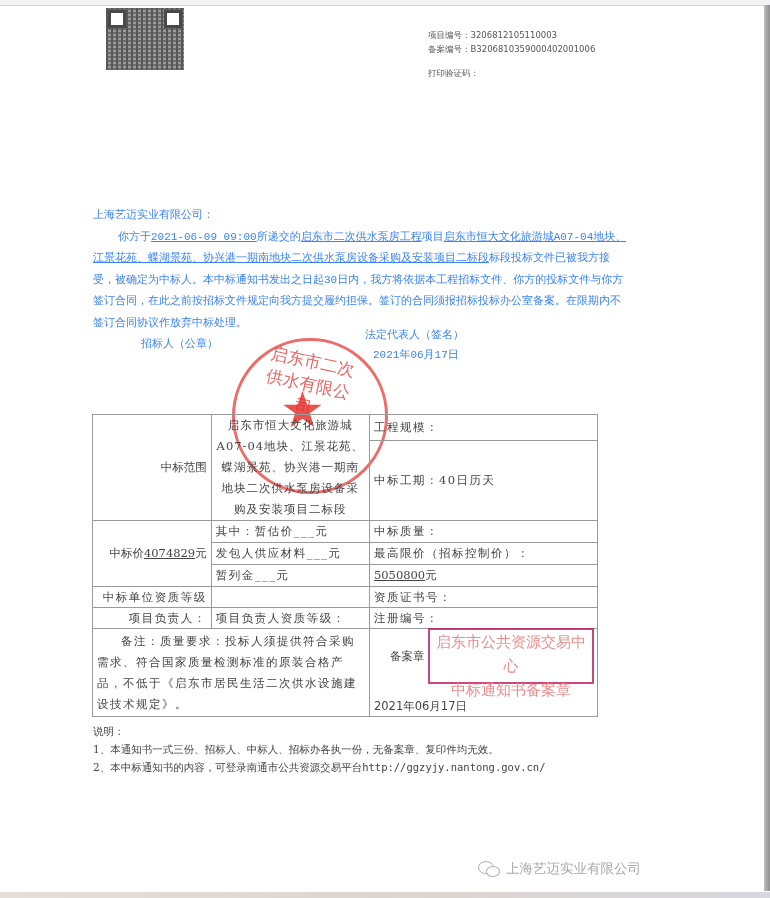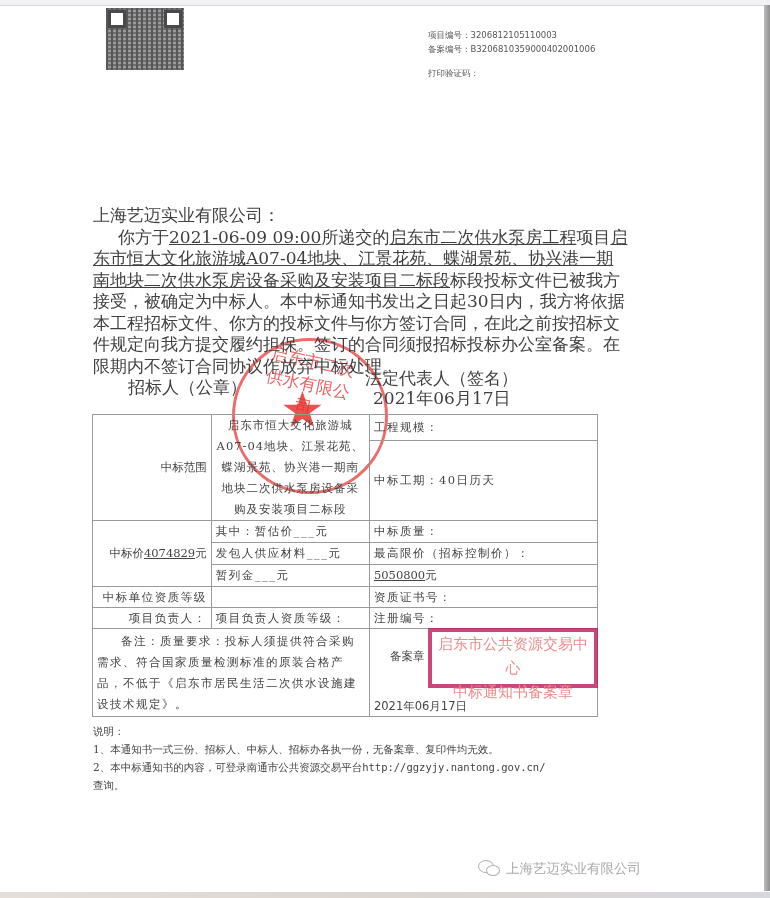--- a/index.html
+++ b/index.html
@@ -26,7 +26,7 @@
   .meta .row { white-space:nowrap; }
   .meta .verify { margin-top:10px; }
 
-  .letter { position:absolute; left:93px; top:205px; width:535px; font-size:17px; line-height:21.5px; color:#404040; }
+  .letter { position:absolute; left:93px; top:205px; width:535px; font-size:11px; line-height:21.5px; color:#3b82f6;font-family:Liberation Mono, monospace; }
   .letter p { margin:0; }
   .u { text-decoration:underline; }
   .indent { text-indent:25px; }

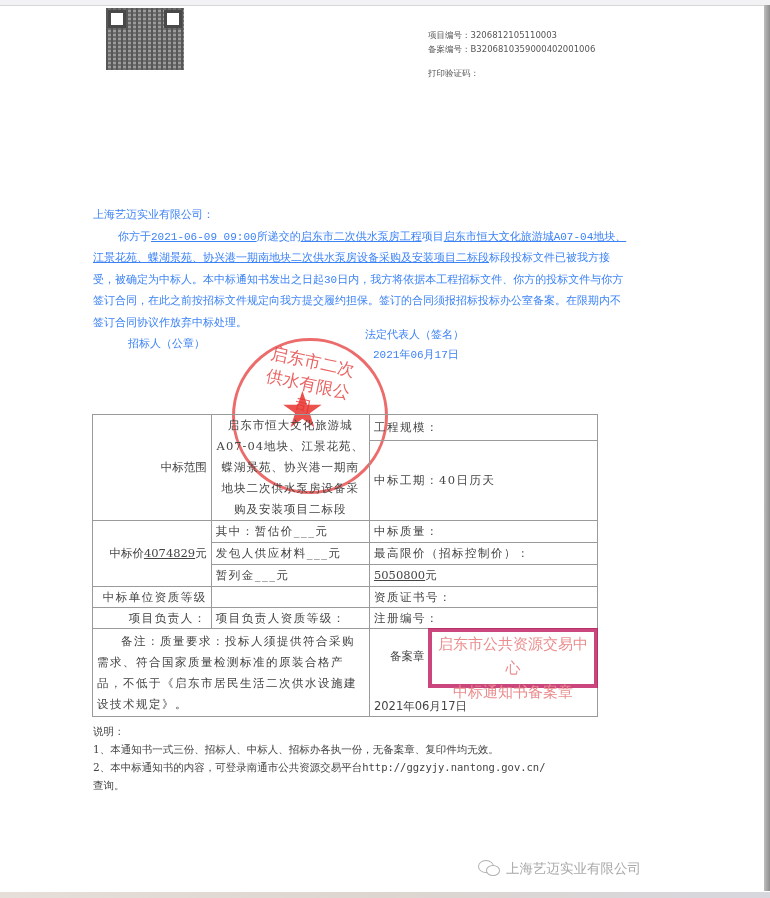--- a/index.html
+++ b/index.html
@@ -81,7 +81,7 @@
   <p>上海艺迈实业有限公司：</p>
   <p class="indent"><span>你方于</span><span class="u">2021-06-09 09:00</span><span>所递交的</span><span class="u">启东市二次供水泵房工程</span><span>项目</span><span class="u">启东市恒大文化旅游城A07-04地块、江景花苑、蝶湖景苑、协兴港一期南地块二次供水泵房设备采购及安装项目二标段</span><span>标段投标文件已被我方接受，被确定为中标人。本中标通知书发出之日起30日内，我方将依据本工程招标文件、你方的投标文件与你方签订合同，在此之前按招标文件规定向我方提交履约担保。签订的合同须报招标投标办公室备案。在限期内不签订合同协议作放弃中标处理。</span></p>
   <div class="sign-line">
-    <span style="position:absolute;left:35px;top:0;">招标人（公章）</span>
+    <span style="position:absolute;left:48px;top:0;">招标人（公章）</span>
     <span style="position:absolute;left:272px;top:-9px;">法定代表人（签名）</span>
     <span style="position:absolute;left:280px;top:11px;">2021年06月17日</span>
   </div>

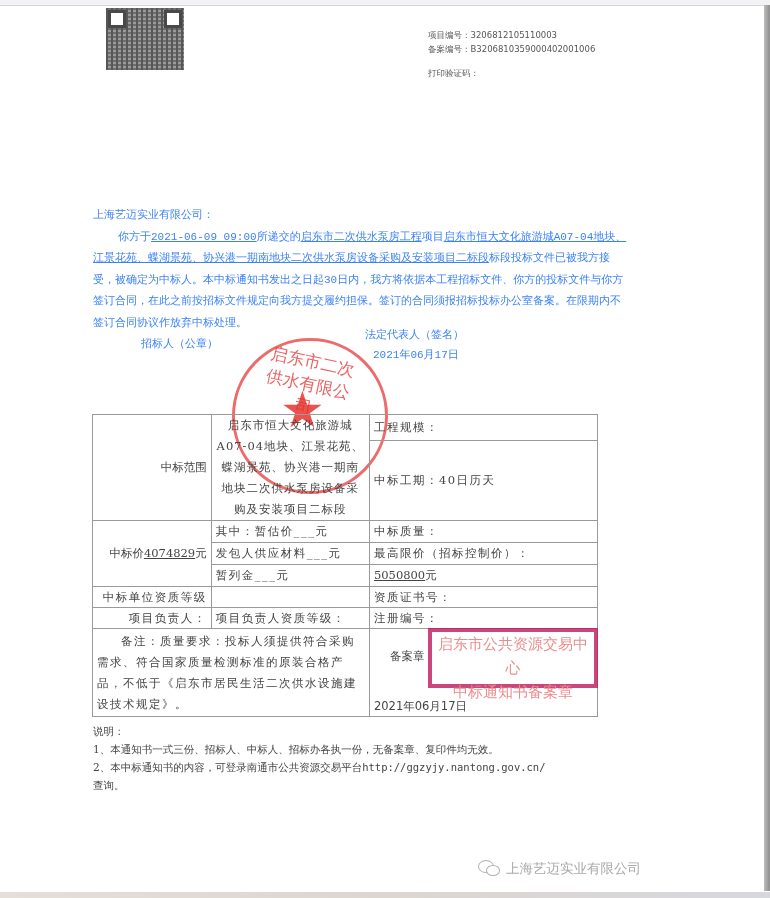--- a/index.html
+++ b/index.html
@@ -44,7 +44,7 @@
   .scope { text-align:center; line-height:21px; letter-spacing:1px; }
   .sp { letter-spacing:1.5px; }
   .remarks { line-height:21px; }
-  .rec-stamp { position:absolute; left:428px; top:628px; width:162px; height:52px; border:4px solid #be185d; color:#e57070; font-size:15px; text-align:center; line-height:24px; opacity:0.8; font-family:"DejaVu Sans", sans-serif; }
+  .rec-stamp { position:absolute; left:428px; top:628px; width:162px; height:52px; border:2px solid #be185d; color:#e57070; font-size:15px; text-align:center; line-height:24px; opacity:0.8; font-family:"DejaVu Sans", sans-serif; }
 
   .notes { position:absolute; left:93px; top:722px; font-size:10.5px; line-height:18px; color:#444; width:560px; }
   .notes .mono { font-family:"DejaVu Sans Mono", monospace;margin-top:36px; }

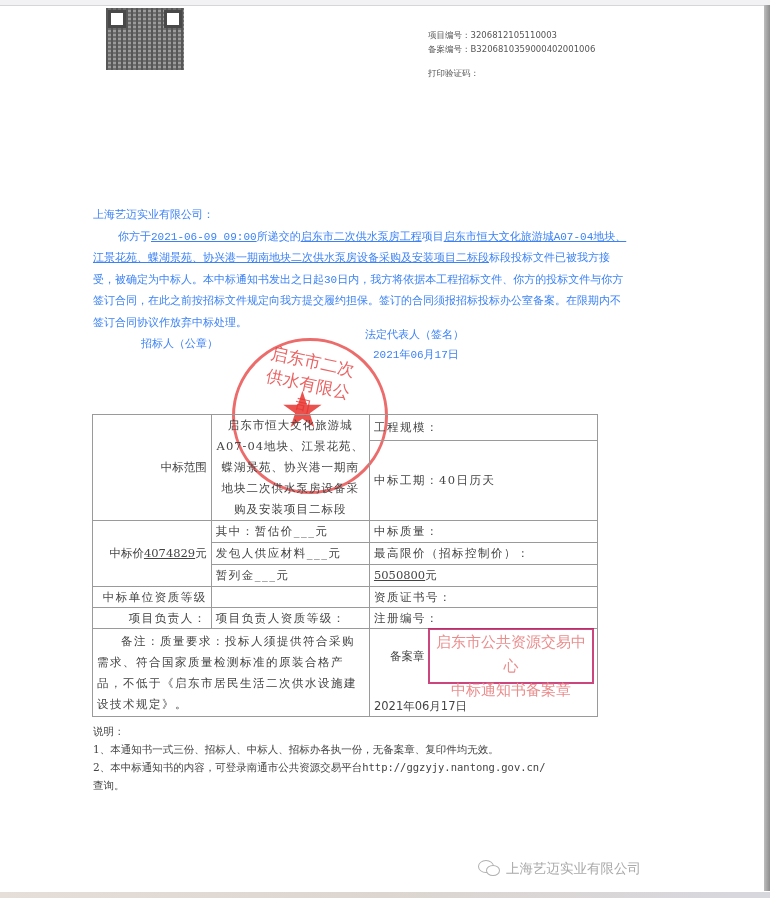--- a/index.html
+++ b/index.html
@@ -139,7 +139,6 @@
   <div>说明：</div>
   <div>1、本通知书一式三份、招标人、中标人、招标办各执一份，无备案章、复印件均无效。</div>
   <div><span>2、本中标通知书的内容，可登录南通市公共资源交易平台</span><span class="mono">http://ggzyjy.nantong.gov.cn/</span></div>
-  <div>查询。</div>
 </div>
 
 <div class="wm">

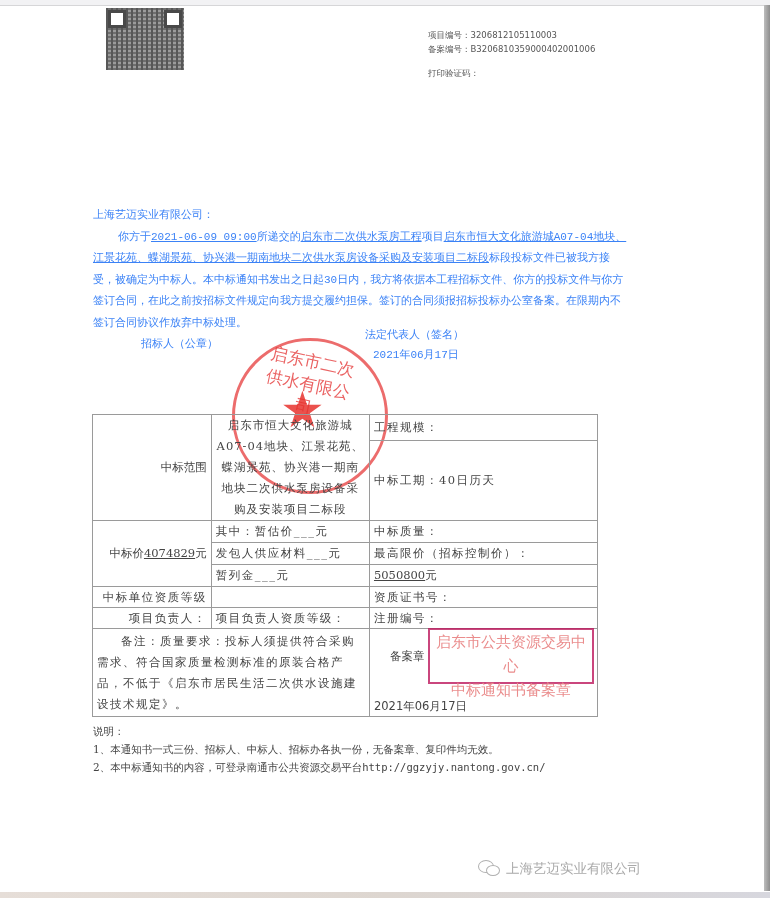--- a/index.html
+++ b/index.html
@@ -49,7 +49,7 @@
   .notes { position:absolute; left:93px; top:722px; font-size:10.5px; line-height:18px; color:#444; width:560px; }
   .notes .mono { font-family:"DejaVu Sans Mono", monospace;margin-top:36px; }
 
-  .wm { position:absolute; left:478px; top:860px; font-family:"DejaVu Sans", sans-serif; font-size:13.5px; color:#a9a9a9; display:flex; align-items:flex-start; gap:6px; }
+  .wm { position:absolute; left:478px; top:860px; font-family:"DejaVu Sans", sans-serif; font-size:13.5px; color:#a9a9a9; display:flex; align-items:center; gap:6px; }
   .wm-icon { width:22px; height:16px; position:relative; }
   .wm-icon::before { content:""; position:absolute; left:0; top:0; width:14px; height:11px; border:1.5px solid #b0b0b0; border-radius:50%; }
   .wm-icon::after { content:""; position:absolute; left:8px; top:5px; width:12px; height:9px; border:1.5px solid #b0b0b0; border-radius:50%; background:#fff; }

